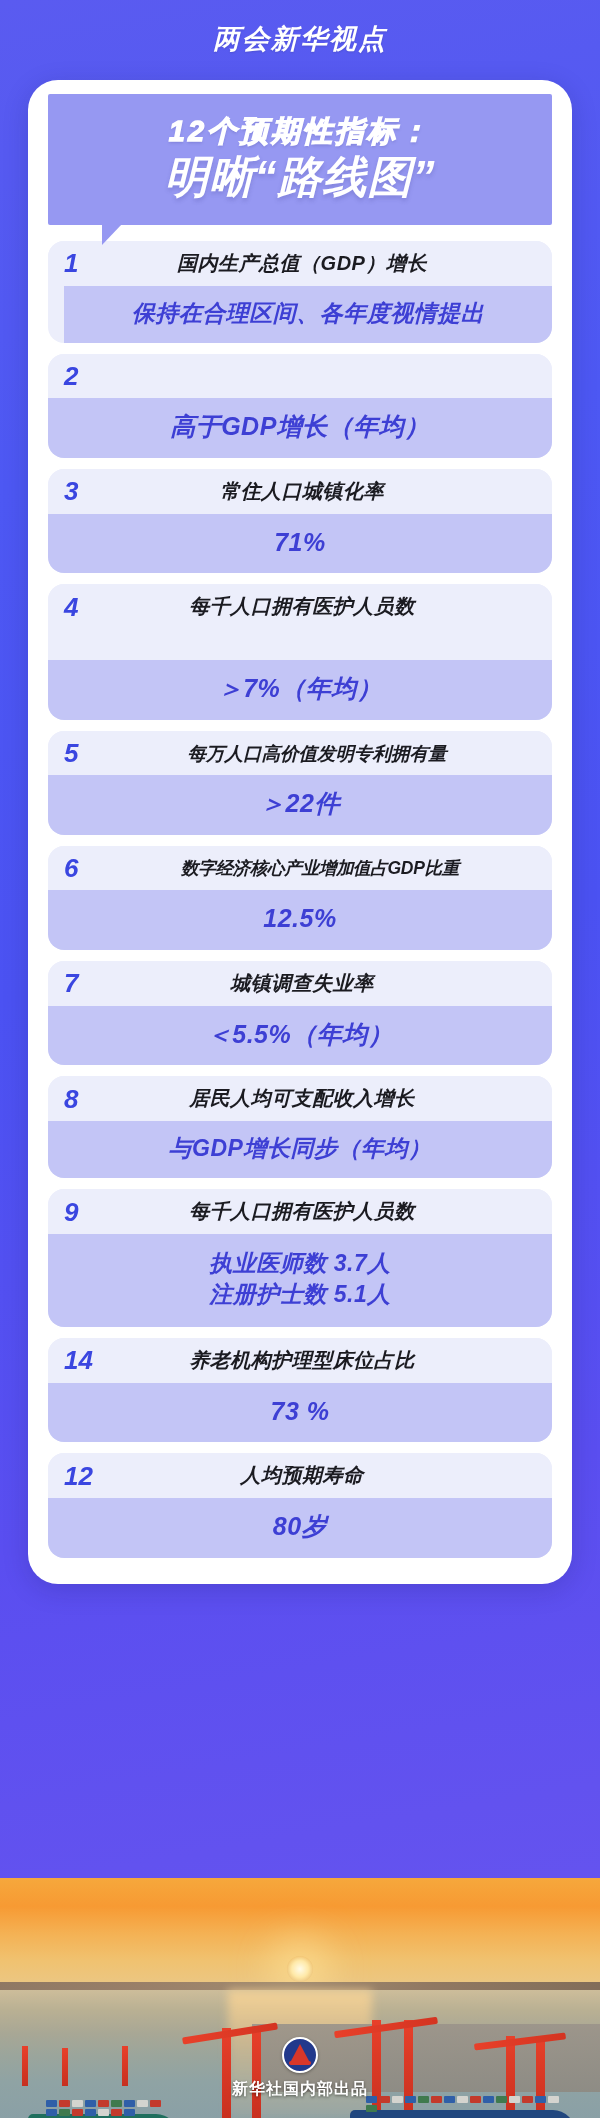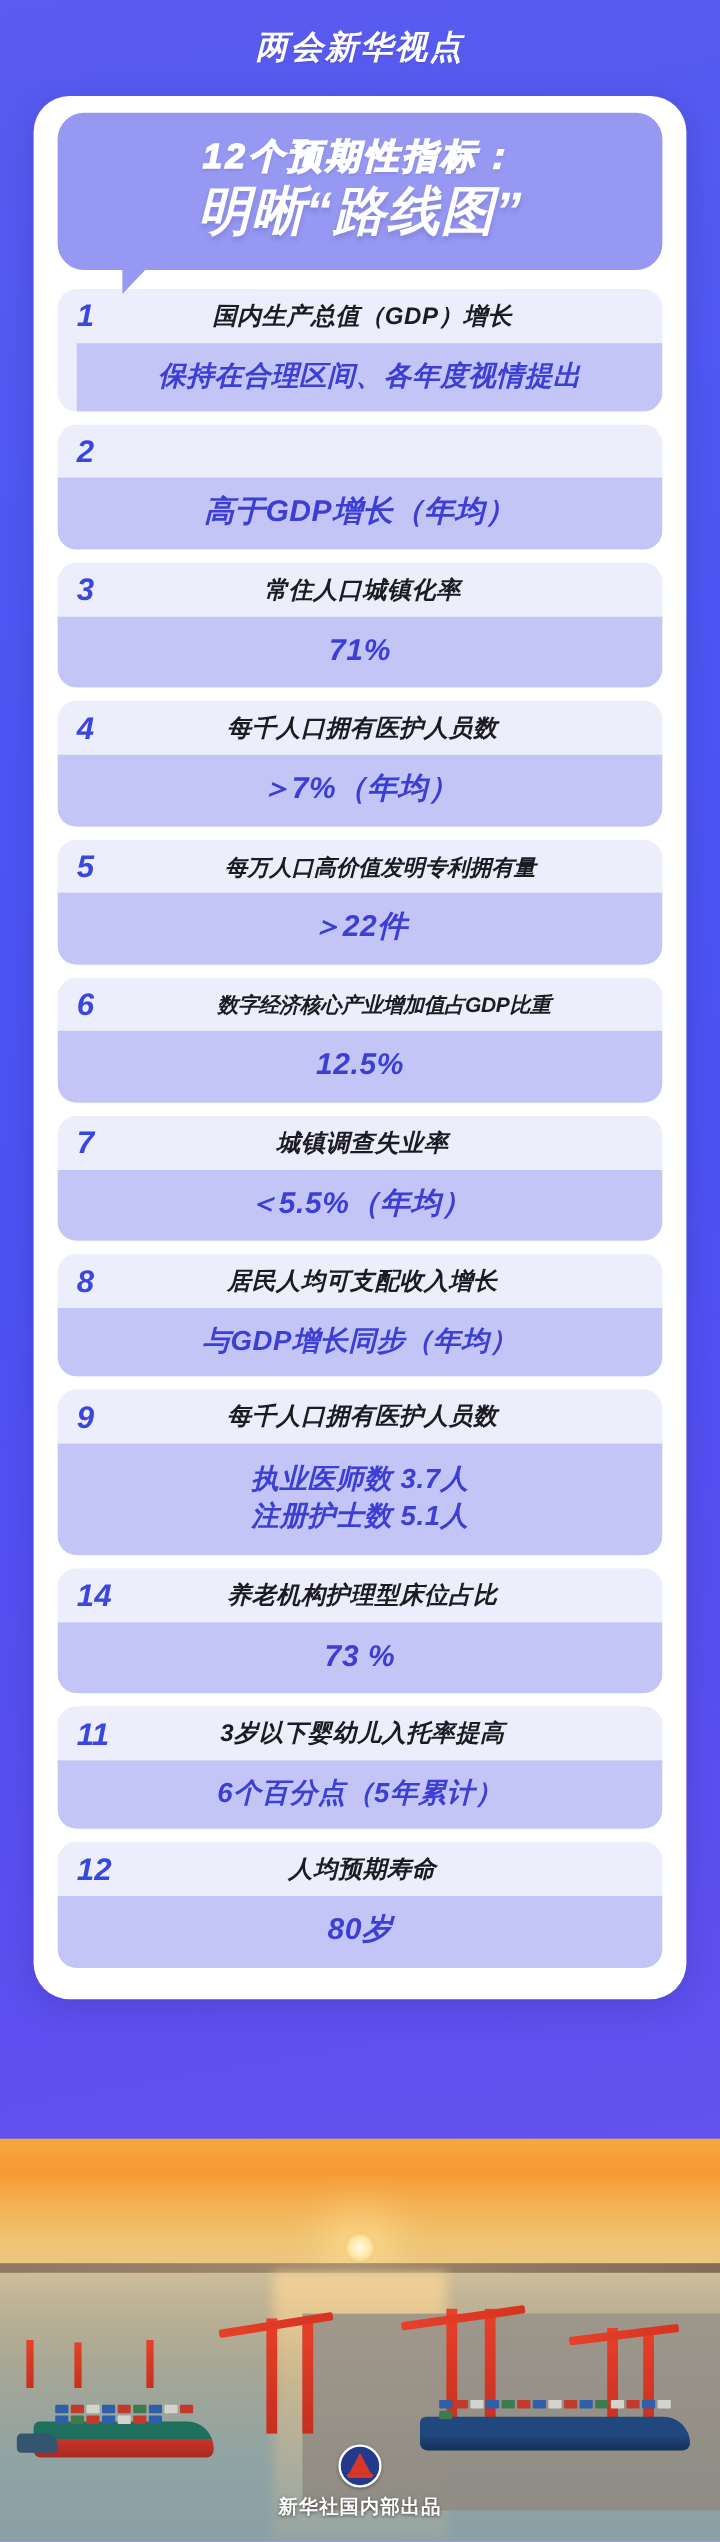--- a/index.html
+++ b/index.html
@@ -30,7 +30,7 @@
   
   .title-bubble{
     position:relative; margin:0 0 16px 0;
-    background:#9698f2; border-radius:22px;
+    background:#9698f2; border-radius:2px;
     padding:20px 14px 22px 14px; text-align:center;
   }
   .title-bubble::after{

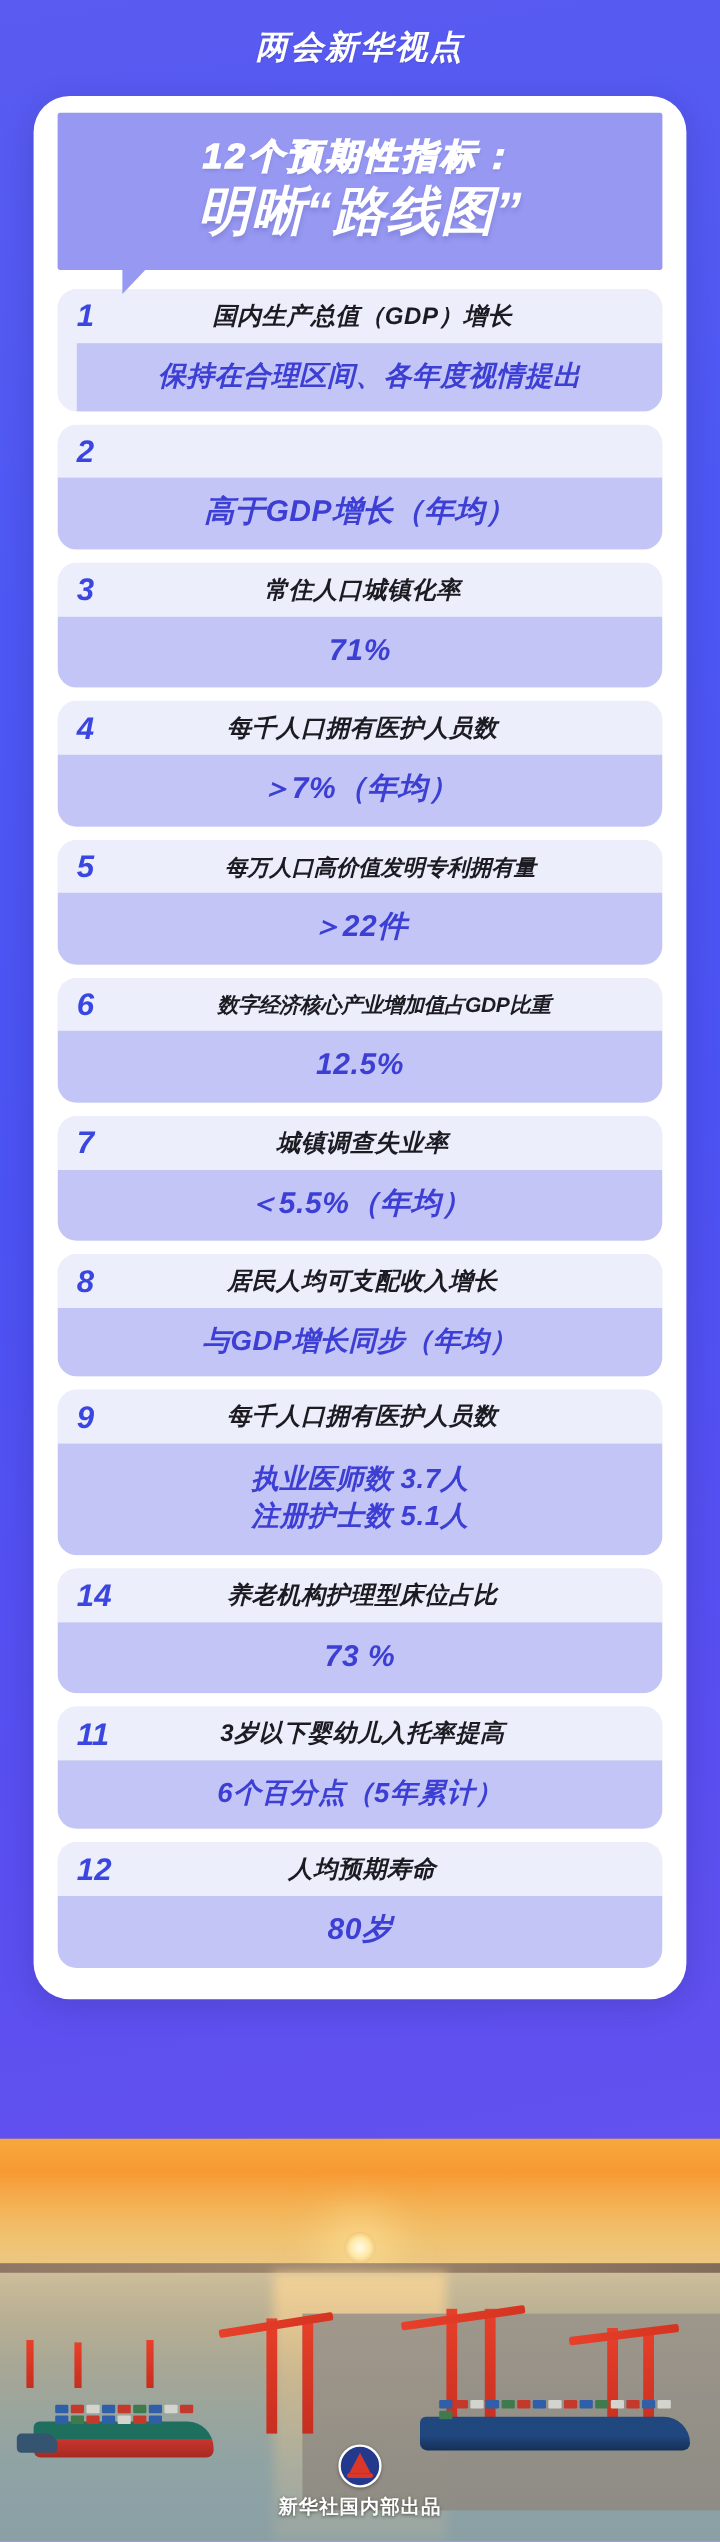--- a/index.html
+++ b/index.html
@@ -198,7 +198,7 @@
           <div class="card-num">4</div>
           <div class="card-title">每千人口拥有医护人员数</div>
         </div>
-        <div class="card-val" style="white-space: pre-line;">＞7%（年均）</div>
+        <div class="card-val" style="white-space: pre-line; margin-top: 31px;">＞7%（年均）</div>
       </div>
       <div class="card">
         <div class="card-head">

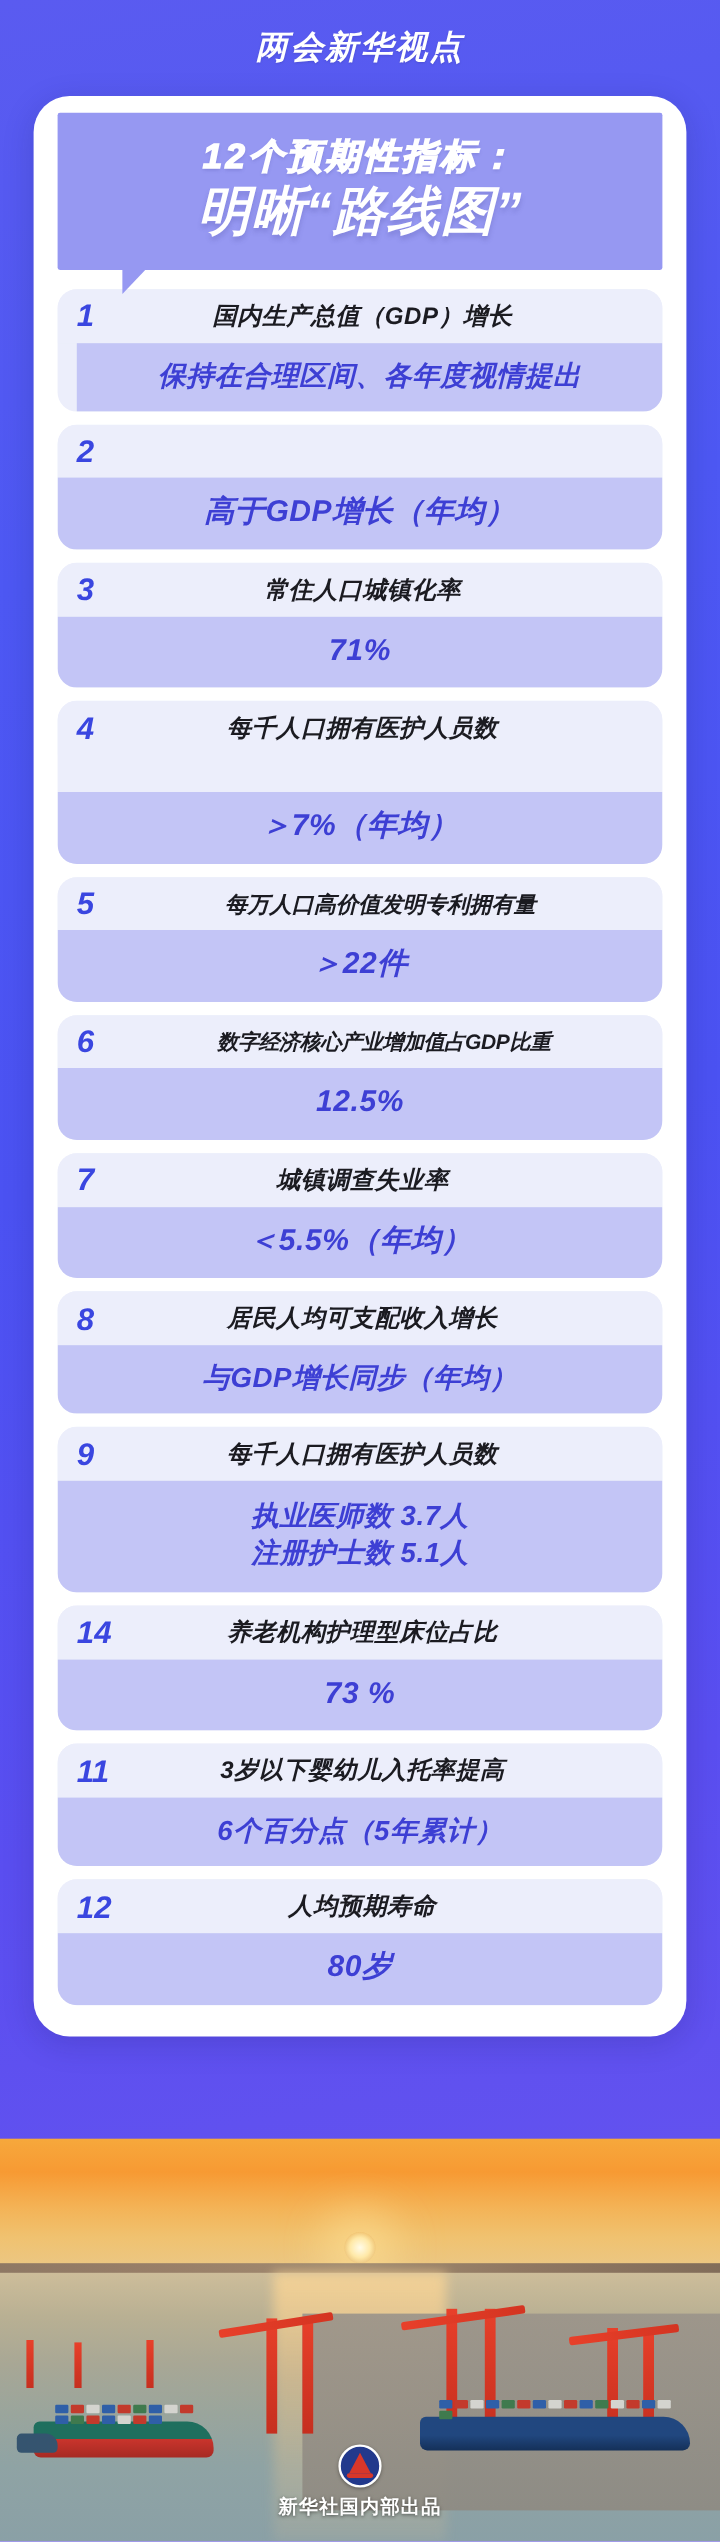--- a/index.html
+++ b/index.html
@@ -242,13 +242,6 @@
           <div class="card-title">养老机构护理型床位占比</div>
         </div>
         <div class="card-val" style="white-space: pre-line;">73 %</div>
-      </div>
-      <div class="card">
-        <div class="card-head">
-          <div class="card-num">11</div>
-          <div class="card-title">3岁以下婴幼儿入托率提高</div>
-        </div>
-        <div class="card-val small" style="white-space: pre-line;">6个百分点（5年累计）</div>
       </div>
       <div class="card">
         <div class="card-head">

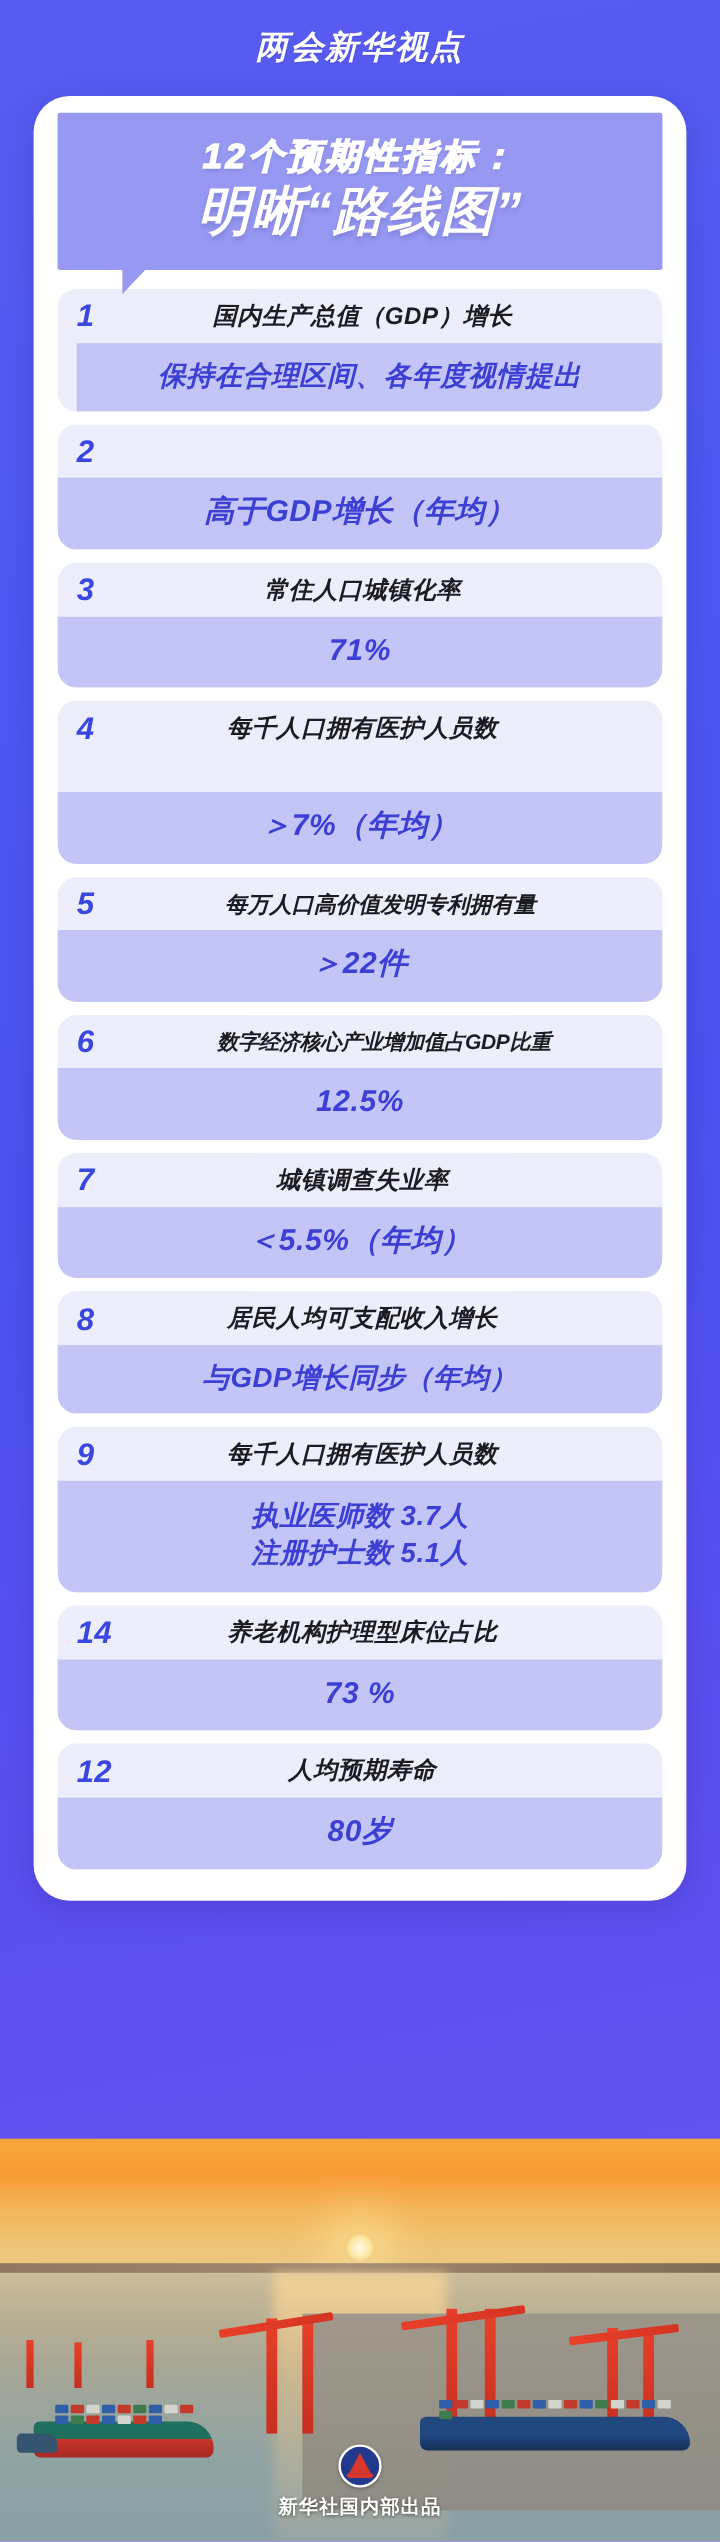--- a/index.html
+++ b/index.html
@@ -84,7 +84,7 @@
 
   
   .photo{
-    position:absolute; left:0; right:0; bottom:0; height:336px;
+    position:absolute; left:0; right:0; bottom:0; height:240px;
     overflow:hidden;
   }
   .sky{

